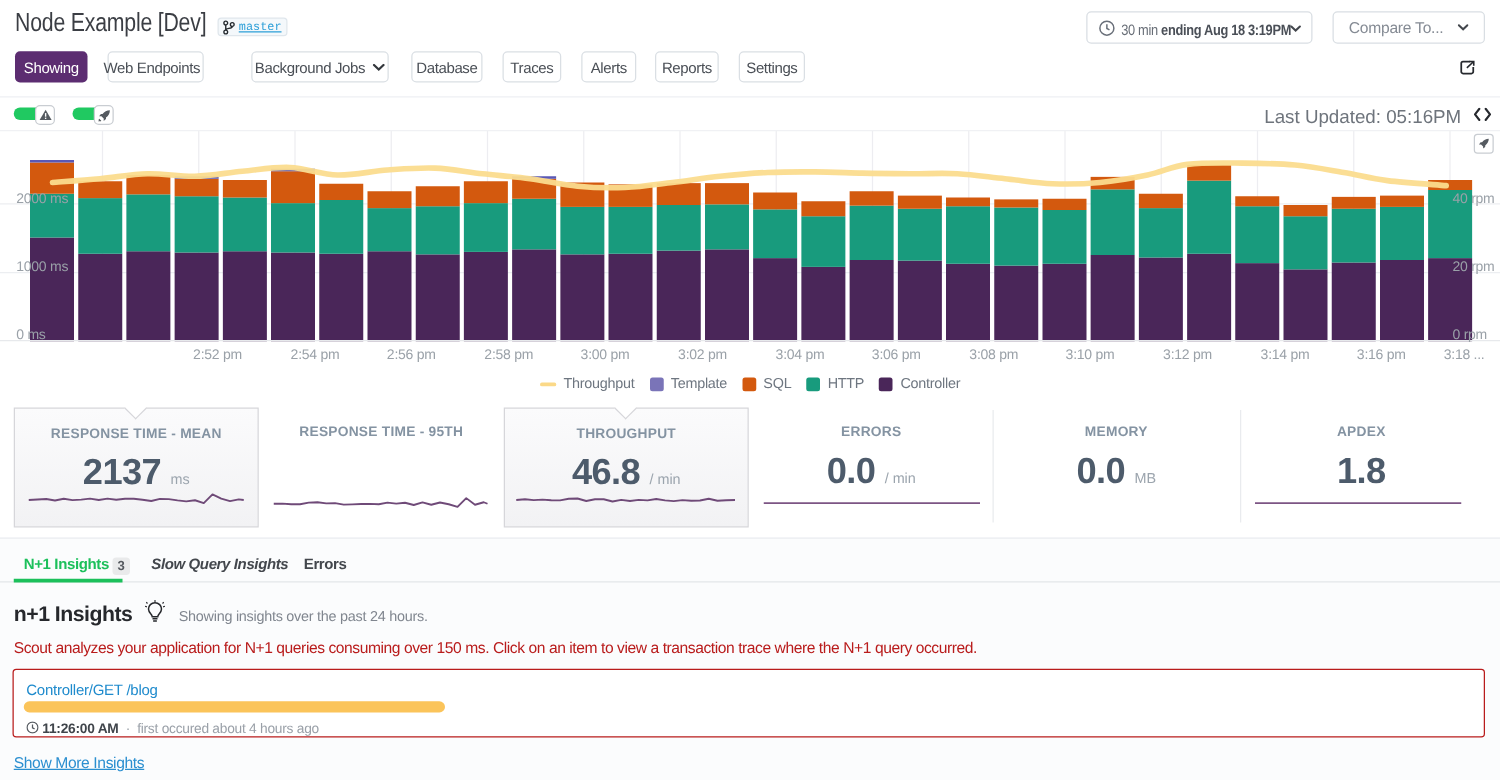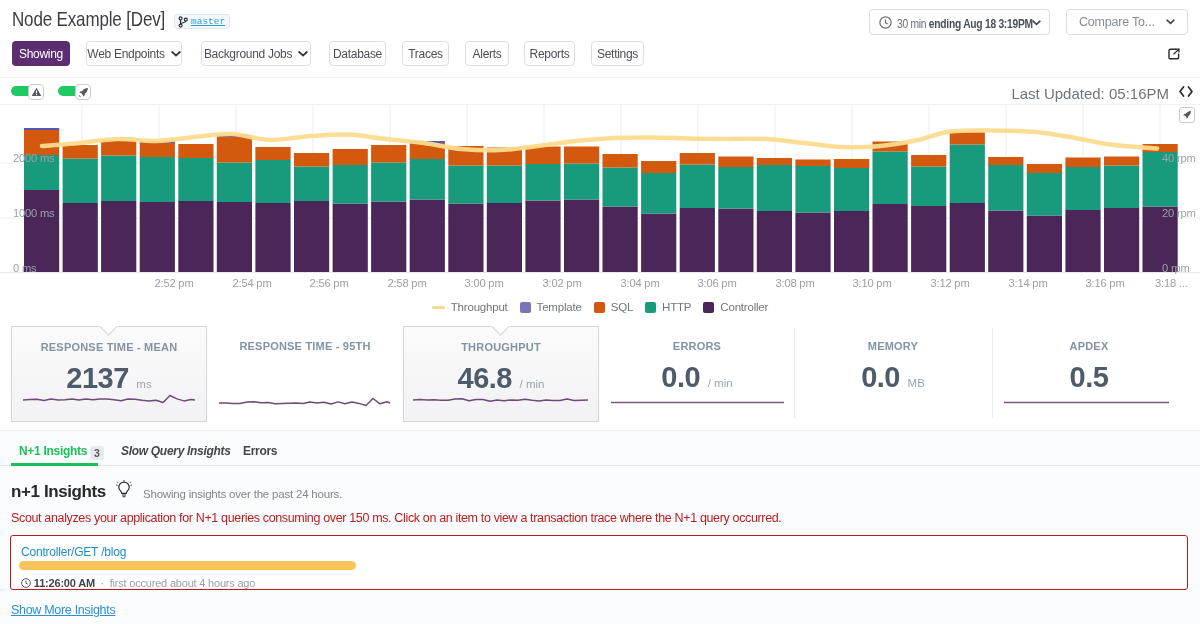--- a/index.html
+++ b/index.html
@@ -96,7 +96,7 @@
     </div>
 
   <div class="abs nav navp" style="left:12px; width:58px;">Showing</div>
-  <div class="abs nav navw" style="left:86px; width:96px; gap:6px;">Web Endpoints <svg width="10" height="6" viewBox="0 0 10 6">
+  <div class="abs nav navw" style="left:86px; width:77px; gap:6px;">Web Endpoints <svg width="10" height="6" viewBox="0 0 10 6">
         <path d="M1.2 1 L5 4.6 L8.8 1" fill="none" stroke="#33373c" stroke-width="1.8" stroke-linecap="round"></path>
       </svg></div>
   <div class="abs nav navw" style="left:201px; width:110px; gap:6px;">Background Jobs <svg width="10" height="6" viewBox="0 0 10 6">

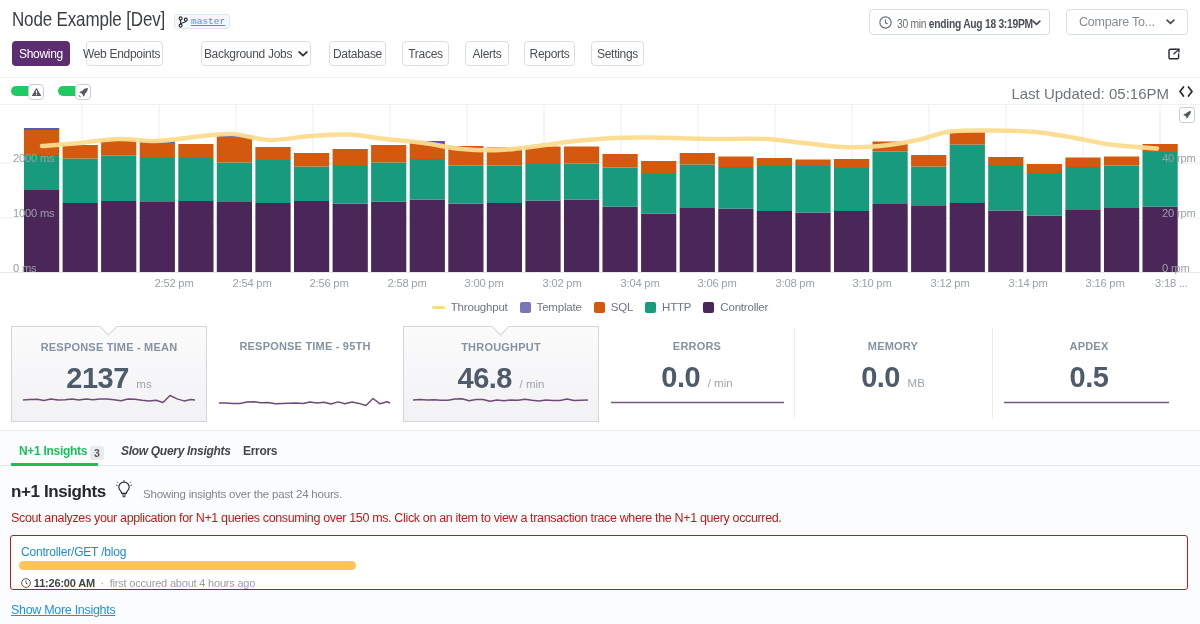--- a/index.html
+++ b/index.html
@@ -308,7 +308,7 @@
     </div>
     <div class="card" style="left:991px;">
       <div class="ctitle">APDEX</div>
-      <div class="cval">0.5</div>
+      <div class="cval">1.8</div>
     </div>
     <div class="vdiv" style="left:794px;"></div>
     <div class="vdiv" style="left:992px;"></div>

